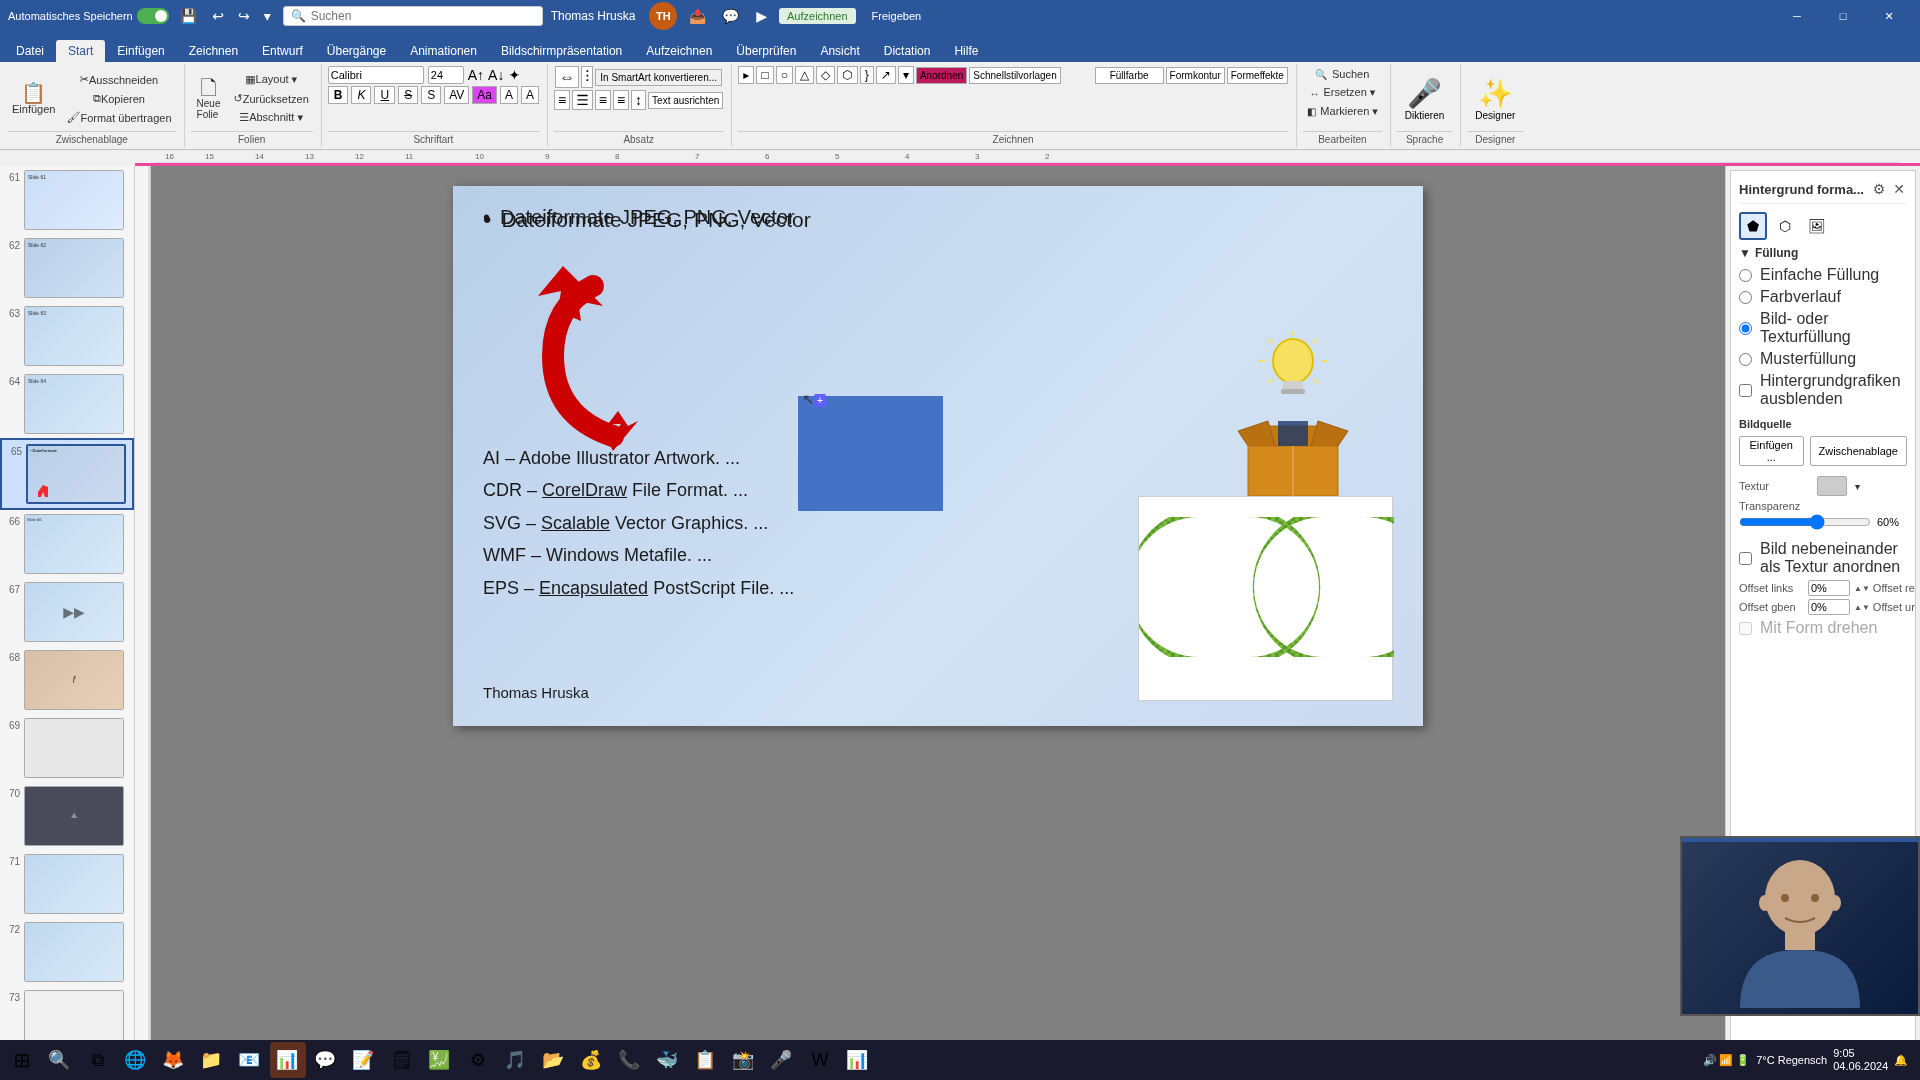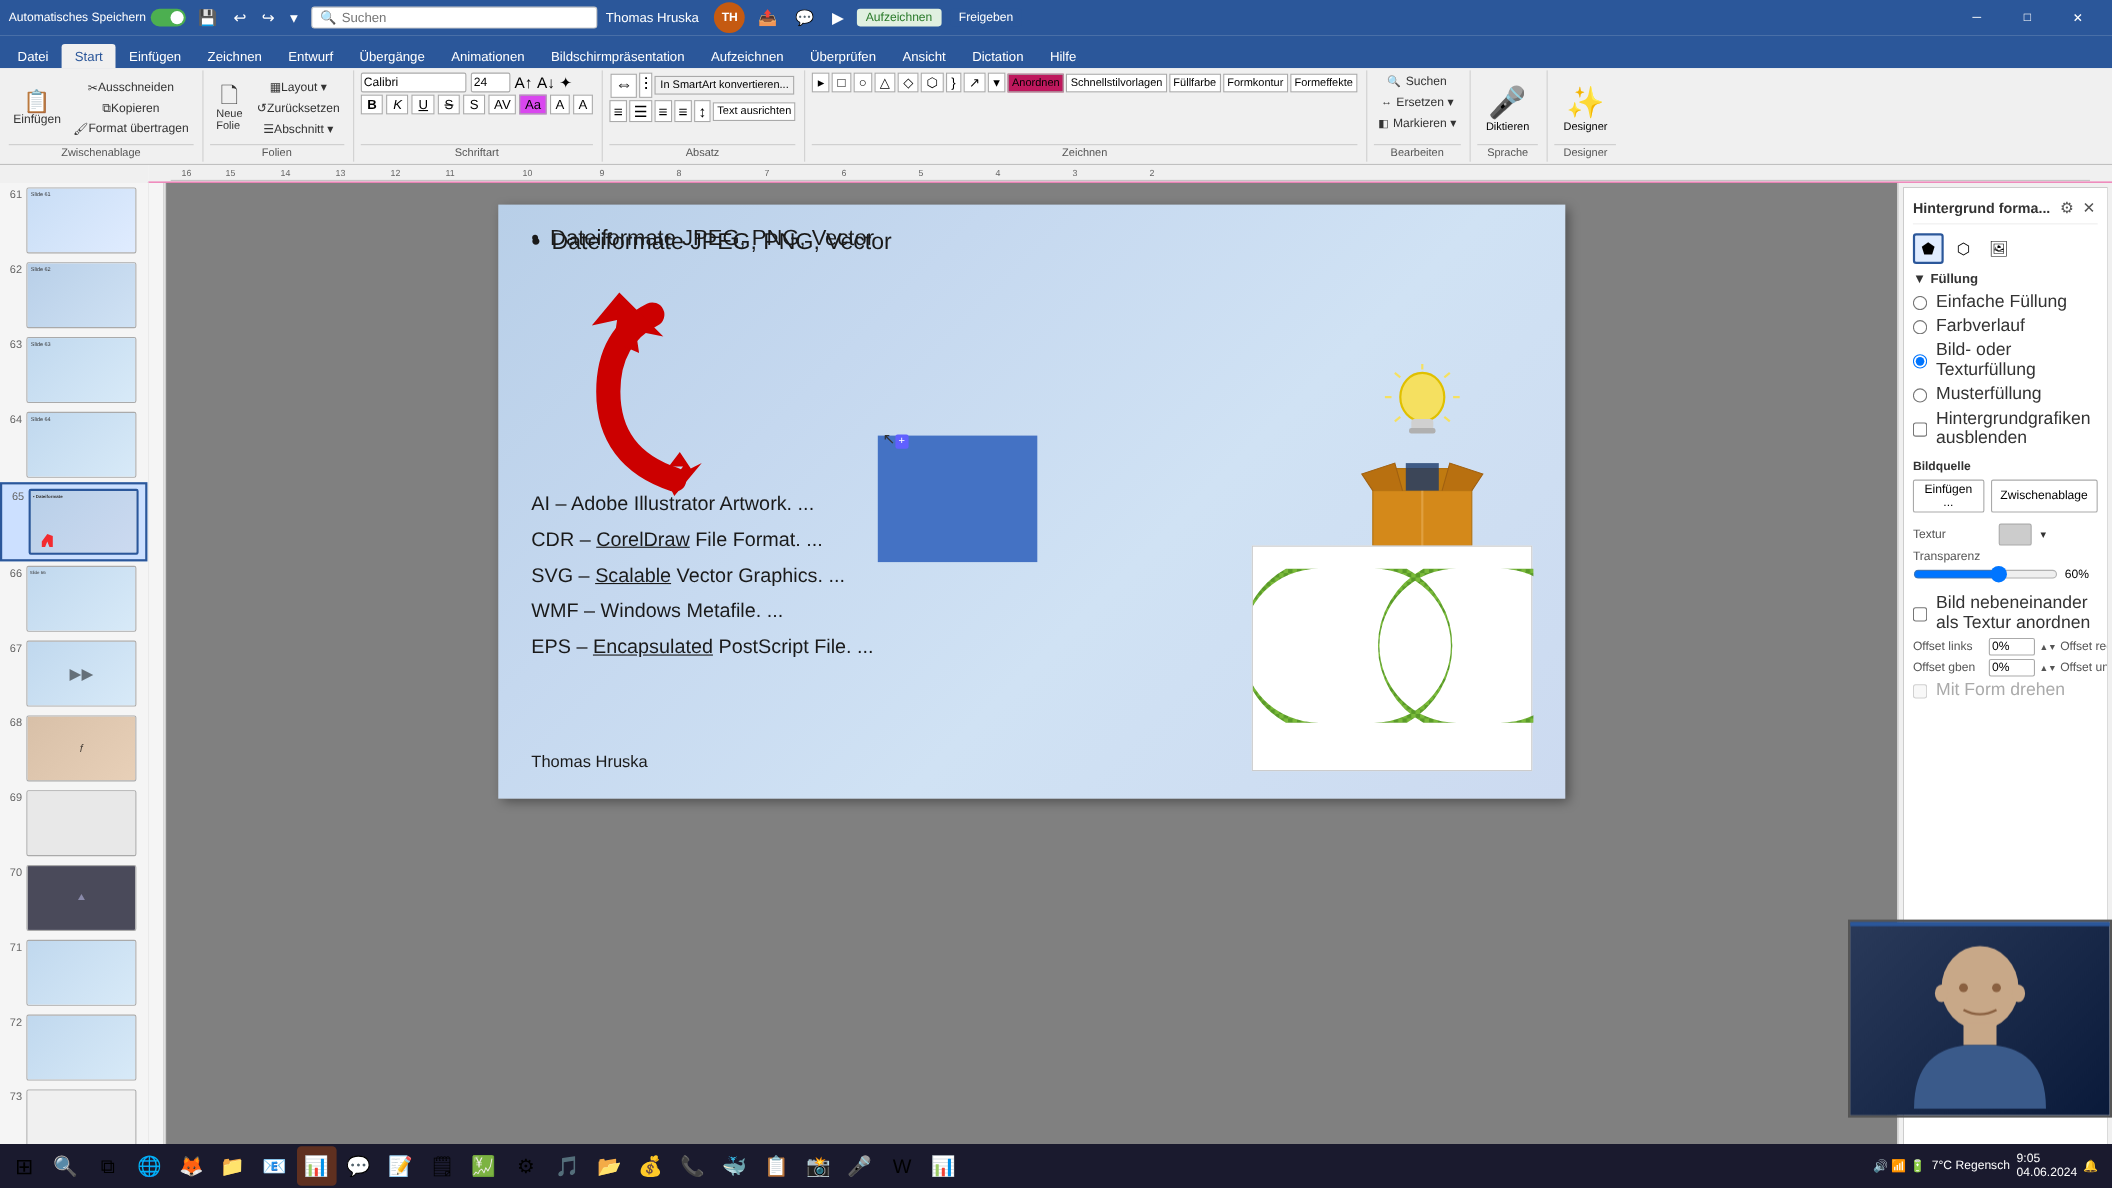--- a/index.html
+++ b/index.html
@@ -463,7 +463,7 @@
         <span style="cursor:pointer;font-size:12px;border:1px solid #aaa;background:white;padding:1px 4px;">▾</span>
         <span style="cursor:pointer;font-size:10px;border:1px solid #aaa;background:#be185d;padding:2px 3px;">Anordnen</span>
         <span style="cursor:pointer;font-size:10px;border:1px solid #aaa;background:white;padding:2px 3px;">Schnellstilvorlagen</span>
-        <span style="cursor:pointer;font-size:10px;border:1px solid #aaa;background:white;padding:2px 3px;">Füllfarbe</span>
+        <span style="cursor:pointer;font-size:10px;border:1px solid #aaa;background:white;padding:2px 14px;margin-left:32px;">Füllfarbe</span>
         <span style="cursor:pointer;font-size:10px;border:1px solid #aaa;background:white;padding:2px 3px;">Formkontur</span>
         <span style="cursor:pointer;font-size:10px;border:1px solid #aaa;background:white;padding:2px 3px;">Formeffekte</span>
       </div>

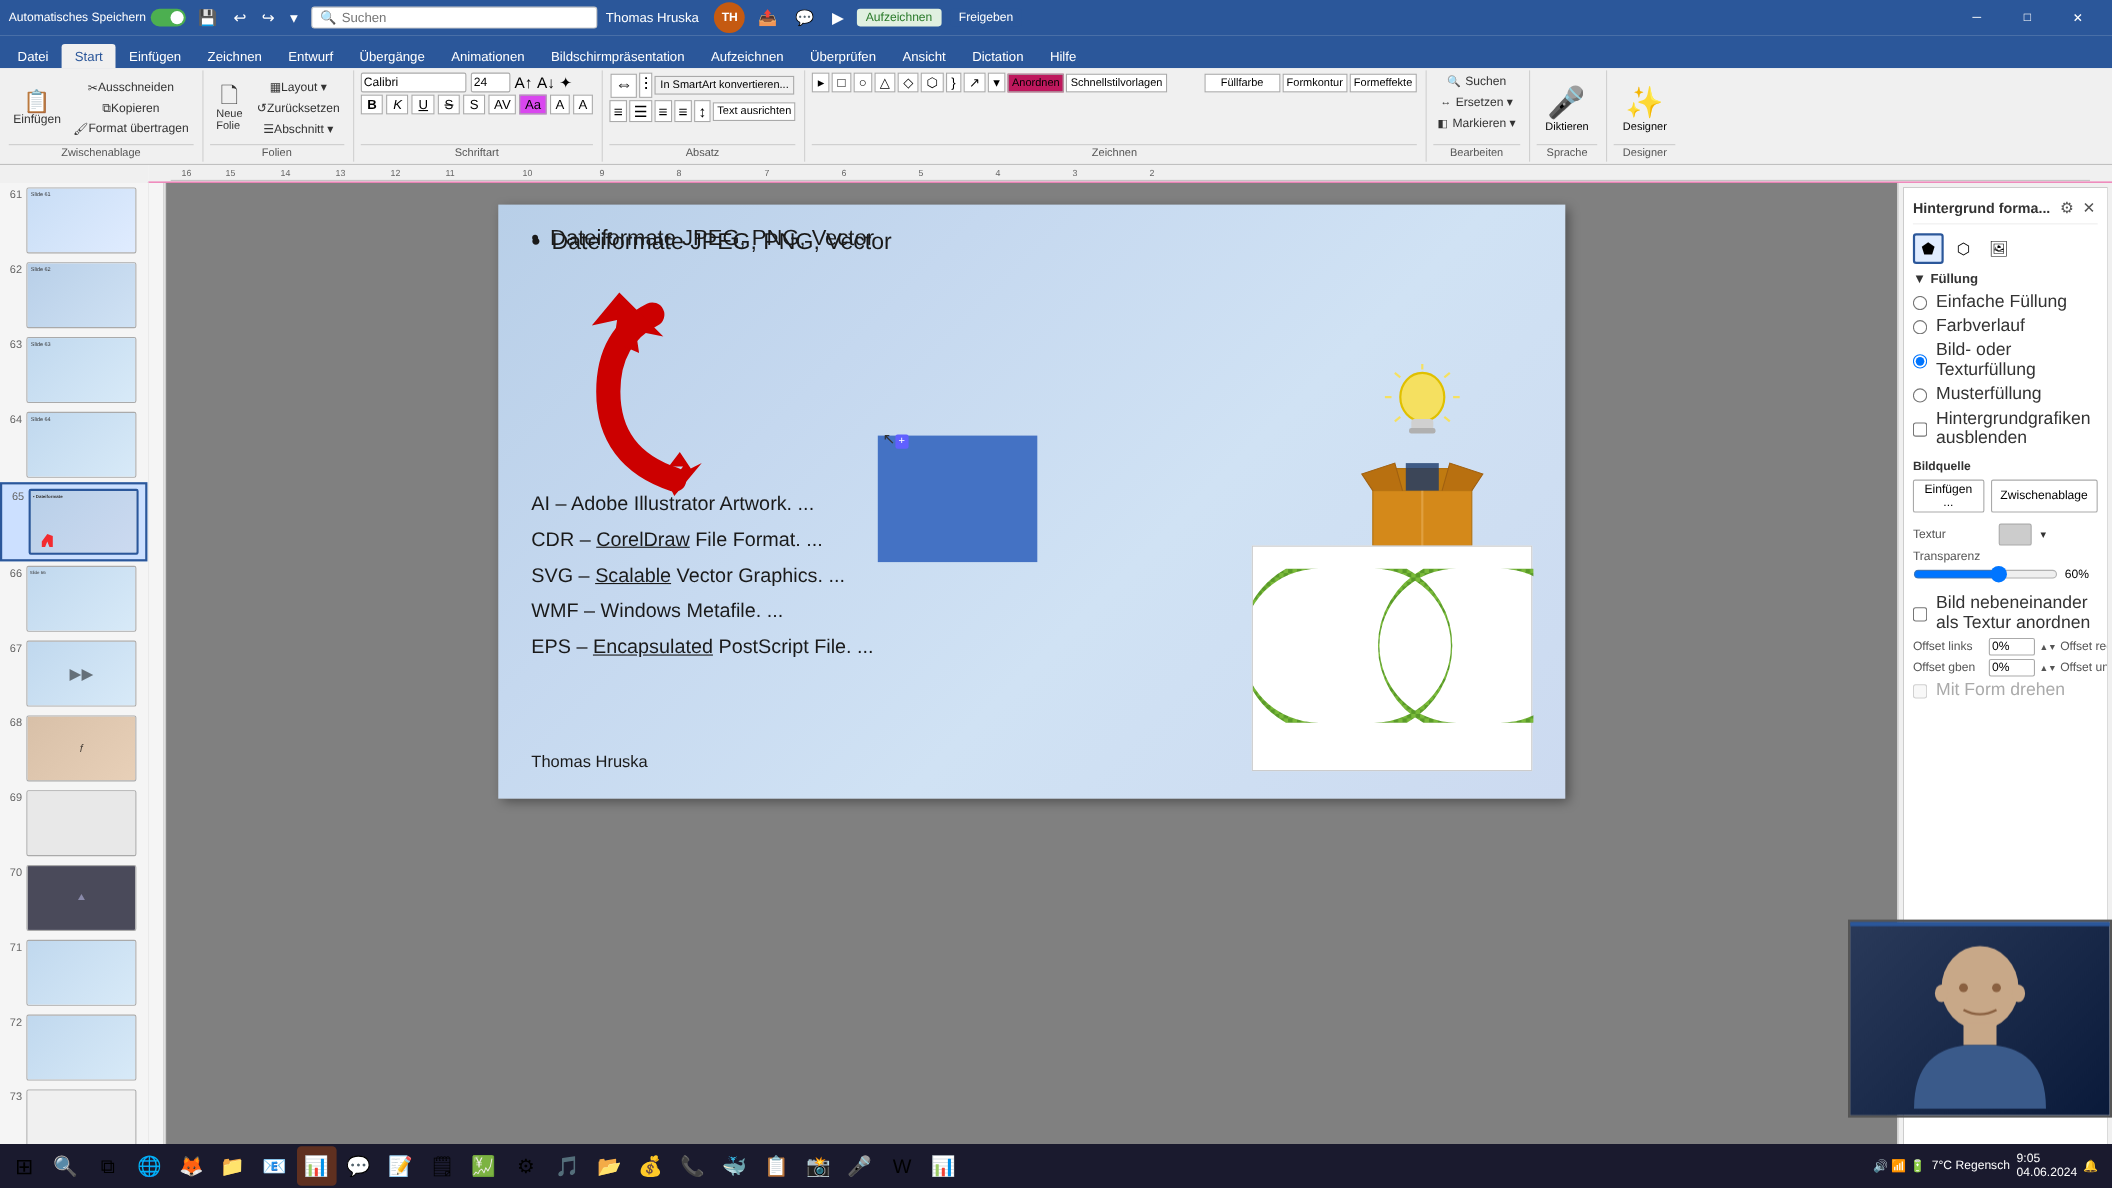--- a/index.html
+++ b/index.html
@@ -95,7 +95,7 @@
     #ruler-h {
       height: 16px;
       background: #f5f5f5;
-      border-bottom: 1px solid #ec4899;
+      border-bottom: 3px solid #ec4899;
       margin-left: 135px;
       position: relative;
       overflow: hidden;

